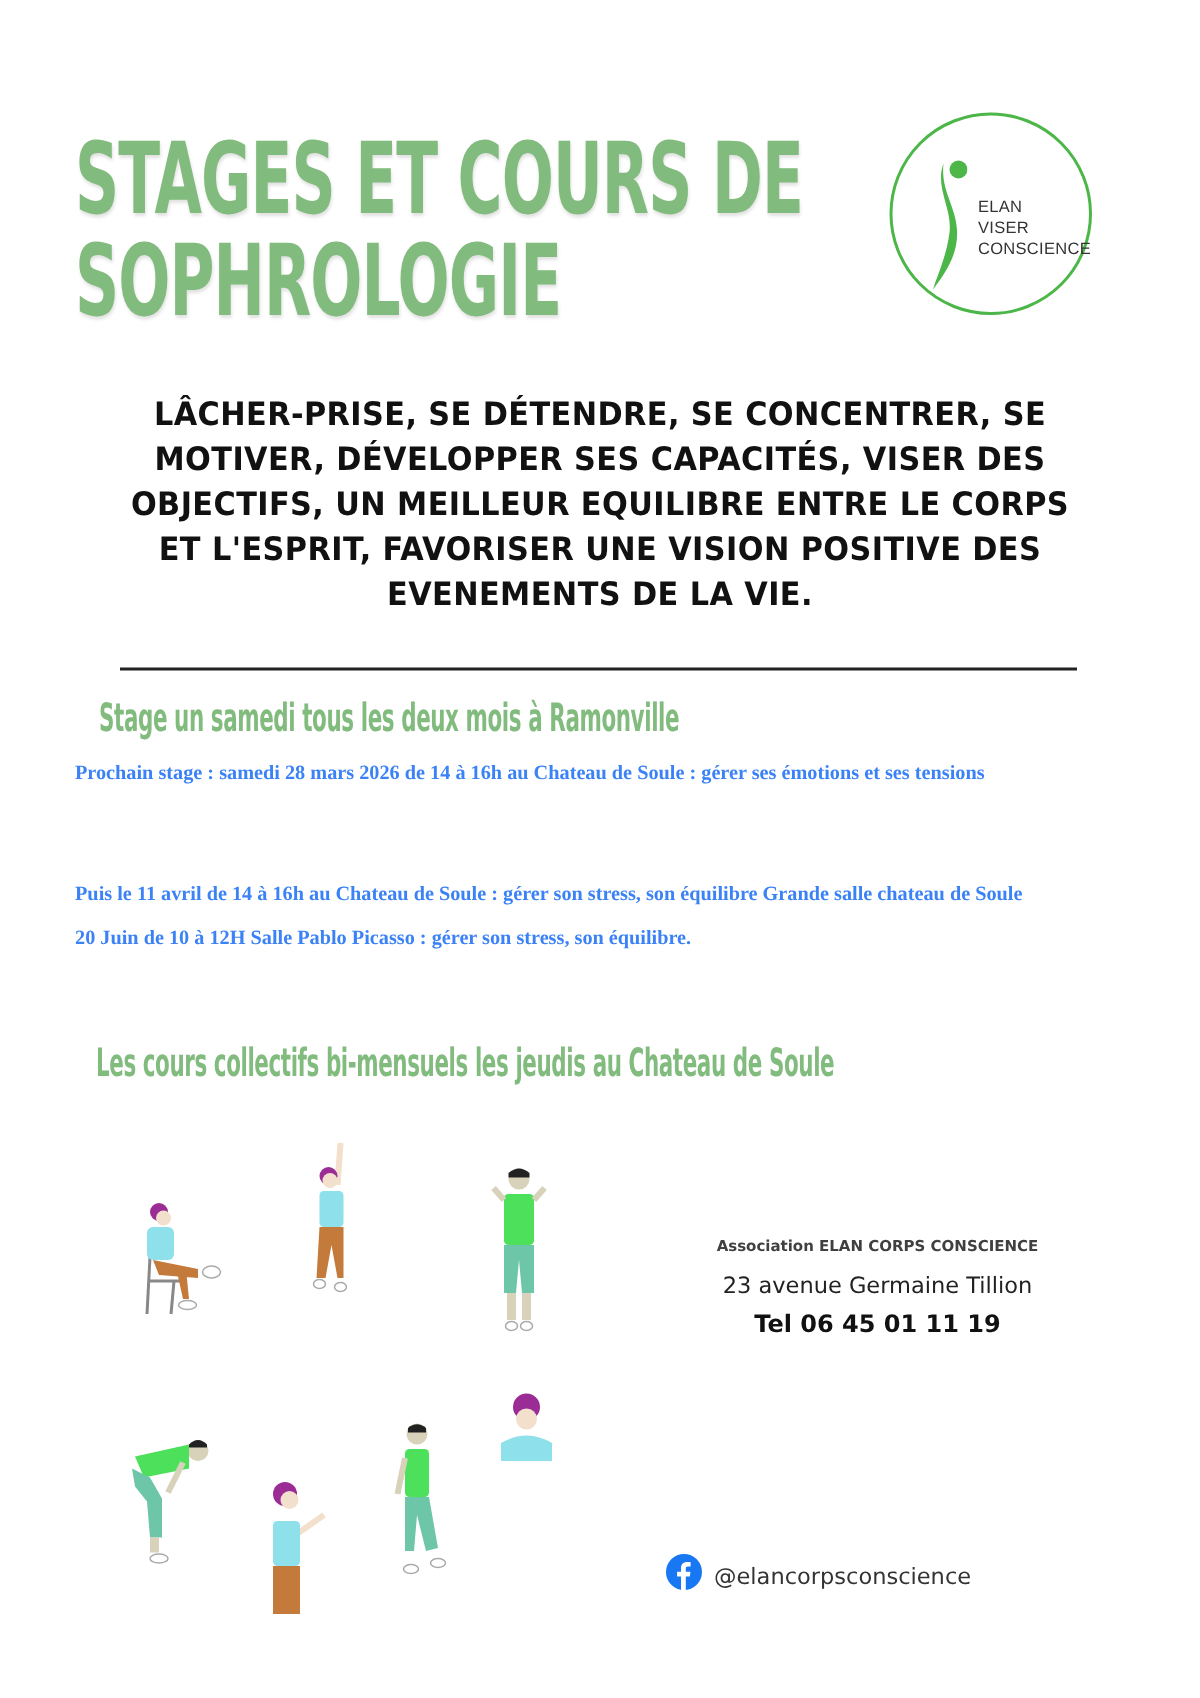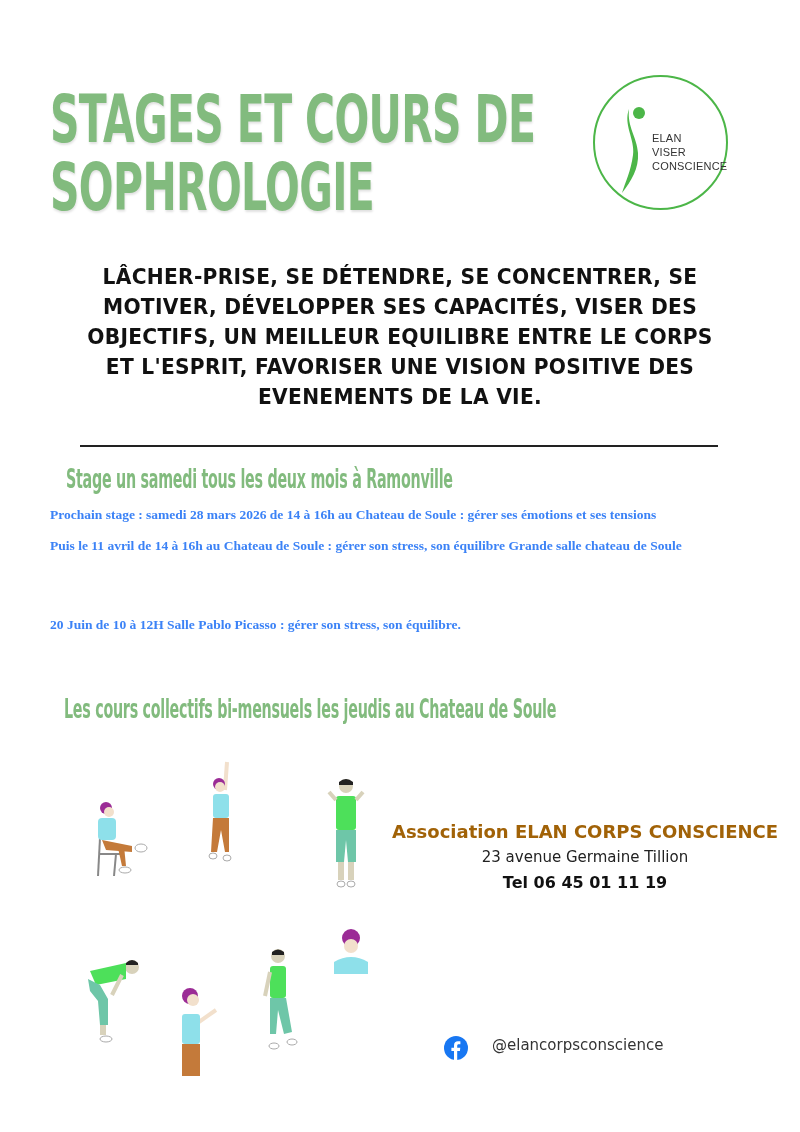--- a/index.html
+++ b/index.html
@@ -50,7 +50,7 @@
     color: #3b82f6; text-align: justify; font-weight: bold;
   }
   .p1 { top: 505px; }
-  .p2 { top: 536px; }
+  .p2 { top: 586px; }
   .p3 { top: 615px; }
 
   .contact {

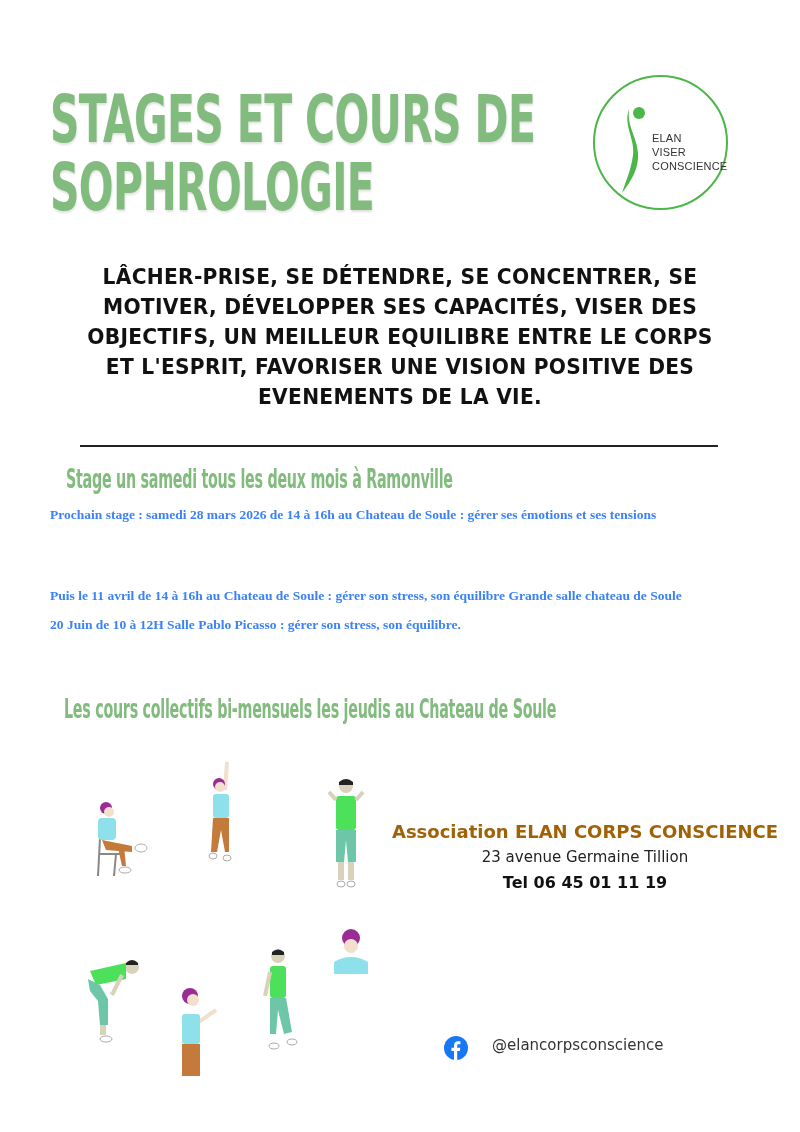--- a/index.html
+++ b/index.html
@@ -57,7 +57,7 @@
     position: absolute; left: 390px; top: 820px; width: 390px; text-align: center;
     font-family: "DejaVu Sans", sans-serif; color: #222;
   }
-  .contact .assoc { font-weight: bold; font-size: 18px; line-height: 24px; color: #a16207; margin-bottom: 1px; }
+  .contact .assoc { font-weight: bold; font-size: 10px; line-height: 24px; color: #404040; margin-bottom: 1px; }
   .contact .line { font-size: 15px; line-height: 25px; }
   .contact .tel { font-weight: bold; font-size: 16px; line-height: 25px; color: #111; }
   .contact .email { font-size: 16px; line-height: 27px; }

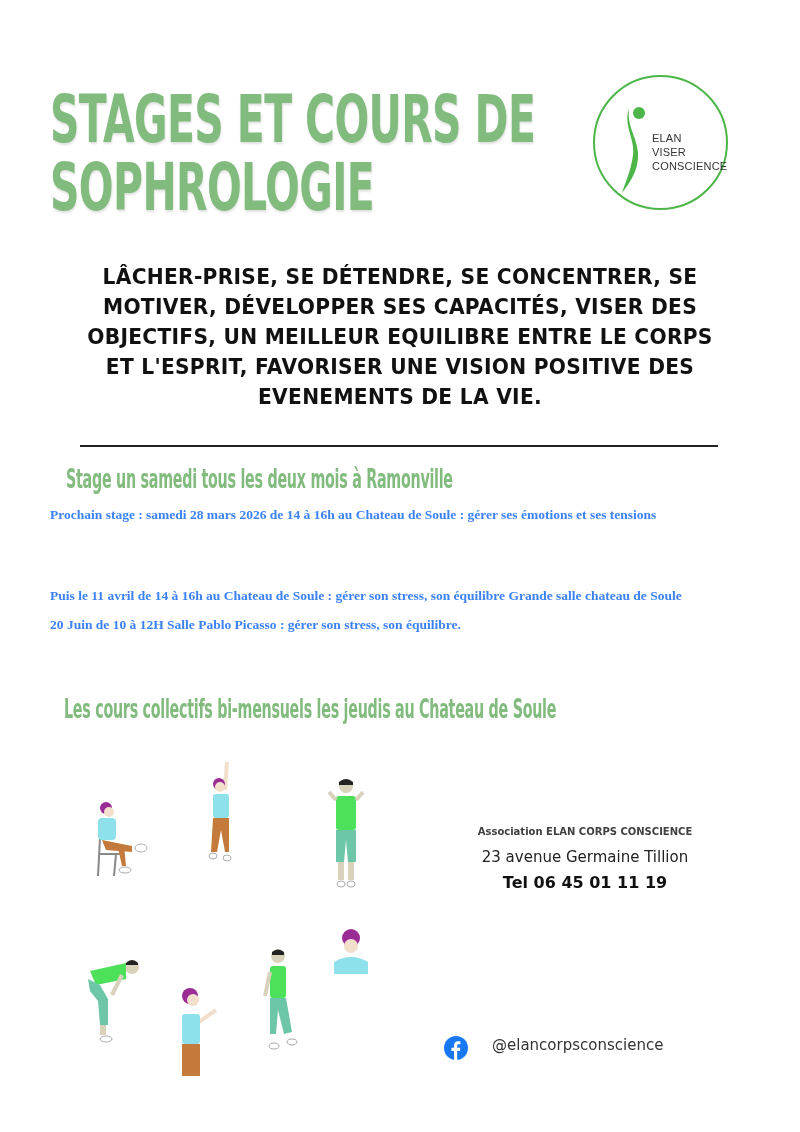--- a/index.html
+++ b/index.html
@@ -63,7 +63,7 @@
   .contact .email { font-size: 16px; line-height: 27px; }
   .contact .web { font-size: 16px; line-height: 26px; }
 
-  .social { position: absolute; left: 444px; top: 1036px; display: flex; align-items: flex-start; gap: 24px; }
+  .social { position: absolute; left: 444px; top: 1036px; display: flex; align-items: flex-end; gap: 8px; }
   .social .fb { width: 24px; height: 24px; }
   .social .handle { font-size: 15px; color: #333; font-family: "DejaVu Sans", sans-serif; }
 

